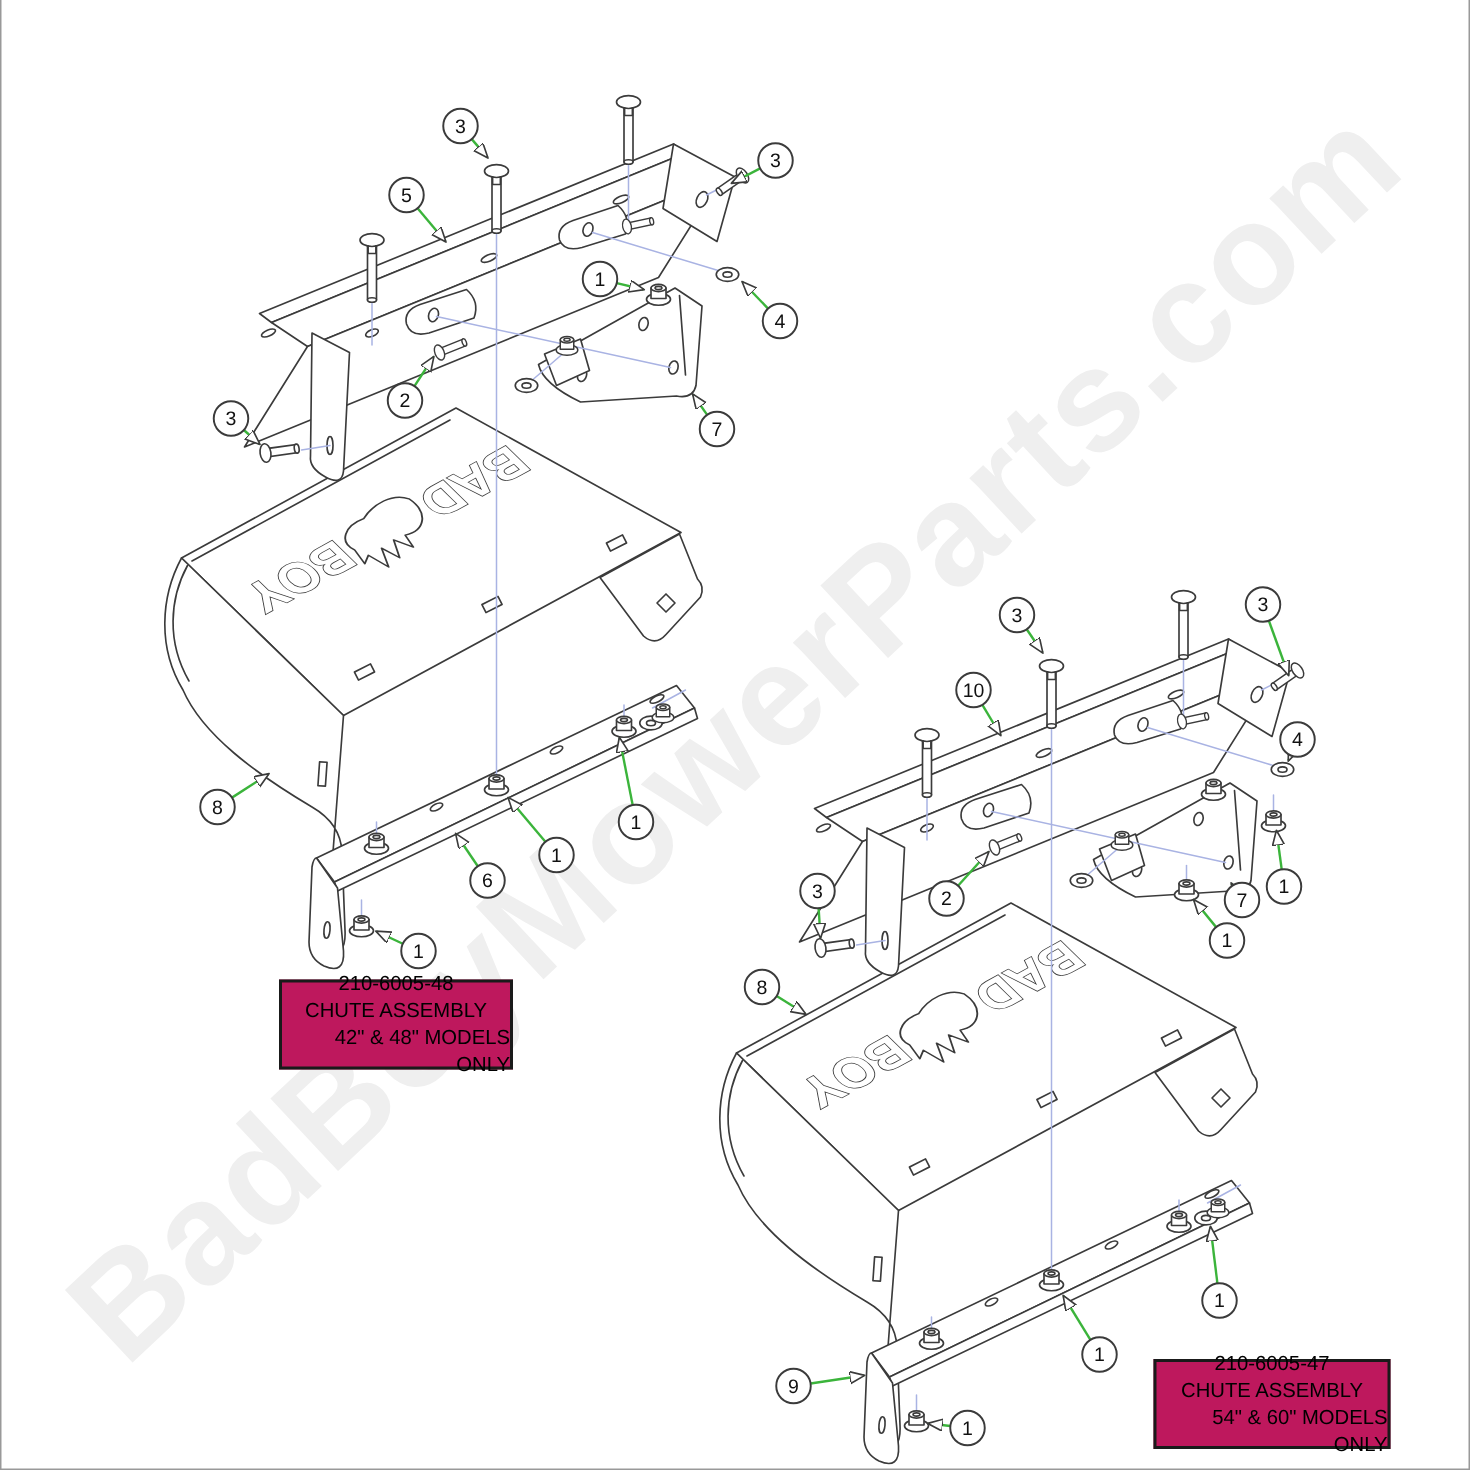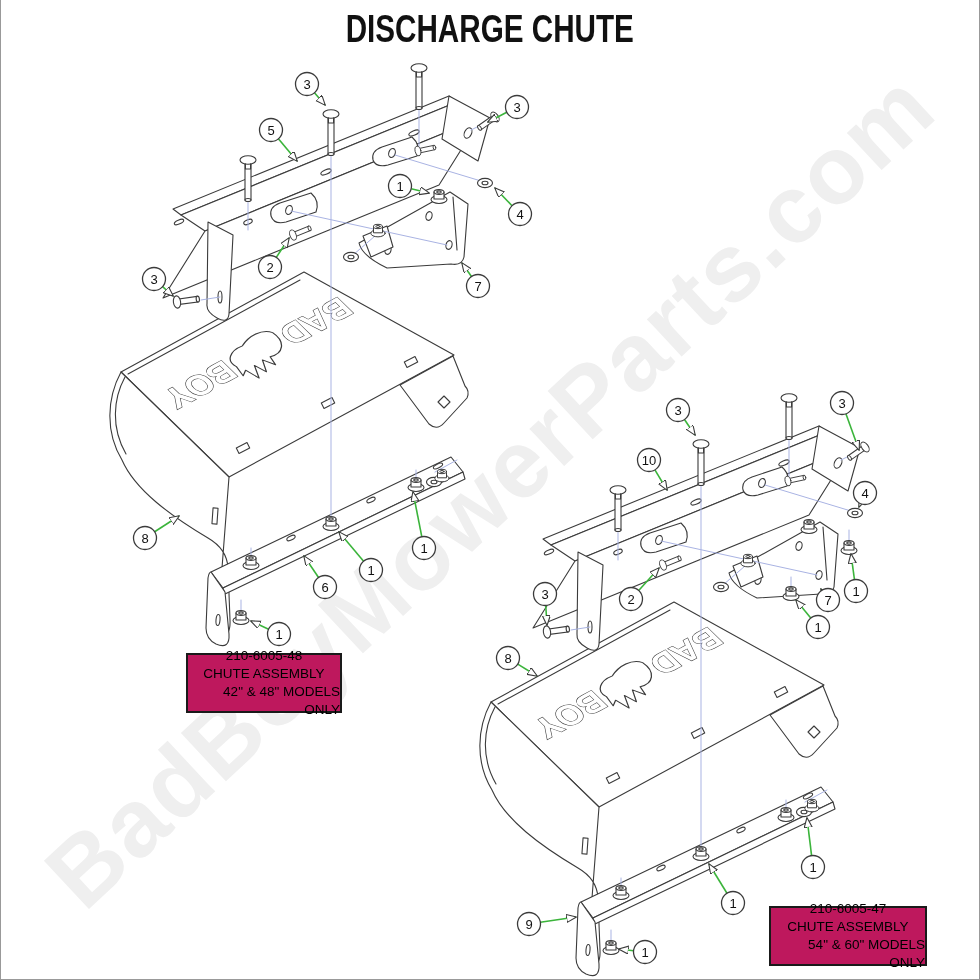--- a/index.html
+++ b/index.html
@@ -49,9 +49,6 @@
 
   <div class="watermark">BadBoyMowerParts.com</div>
 
-  <div class="title-wrap">
-    <span class="t">DISCHARGE CHUTE</span>
-  </div>
 
   <svg class="diagram" width="978" height="979" viewBox="0 0 978 979">
     <defs>

